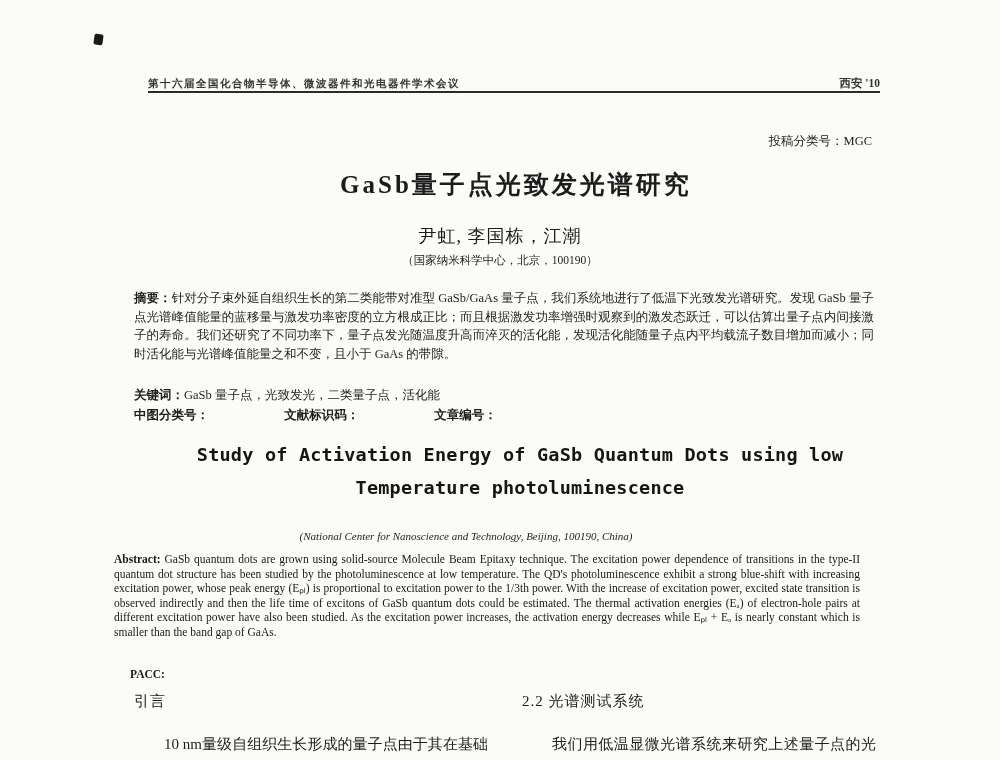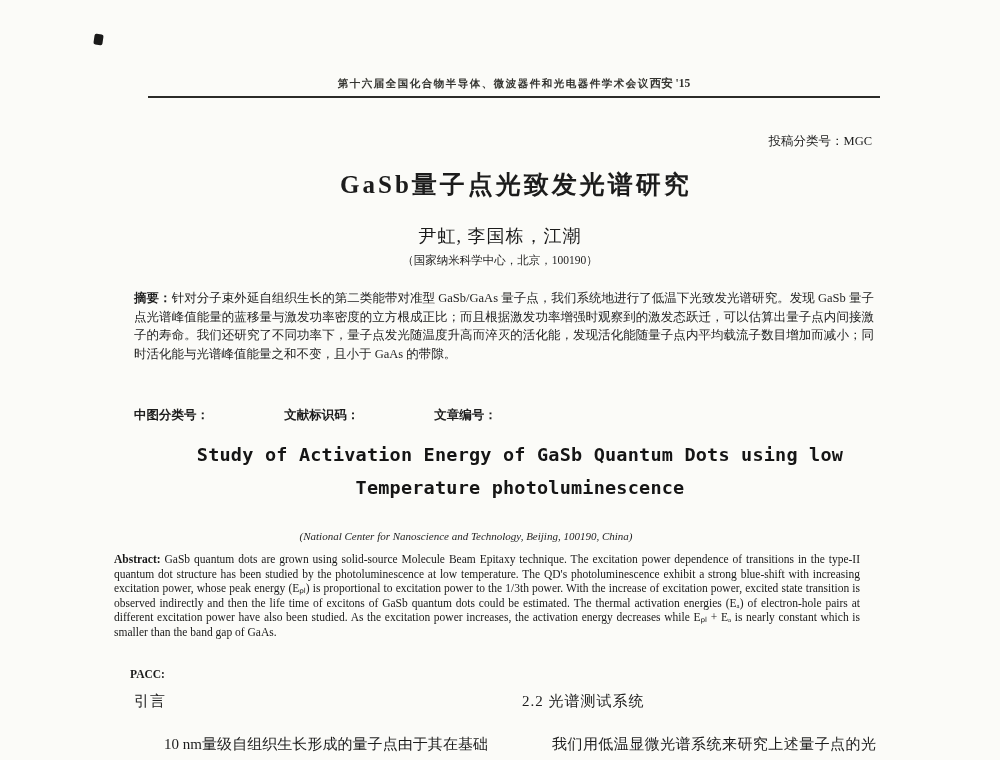--- a/index.html
+++ b/index.html
@@ -19,8 +19,8 @@
 
   .conf-header {
     position: absolute; left: 148px; top: 76px; width: 732px;
-    display: flex; justify-content: center; align-items: flex-end;
-    border-bottom: 2.5px solid #2b2b28; padding-bottom: 5px;
+    display: flex; justify-content: space-between; align-items: flex-end;
+    border-bottom: 2.5px solid #2b2b28; 
     font-weight: bold;
   }
   .conf-left  { font-size: 10.5px; letter-spacing: 1.5px; color: #33332f; }

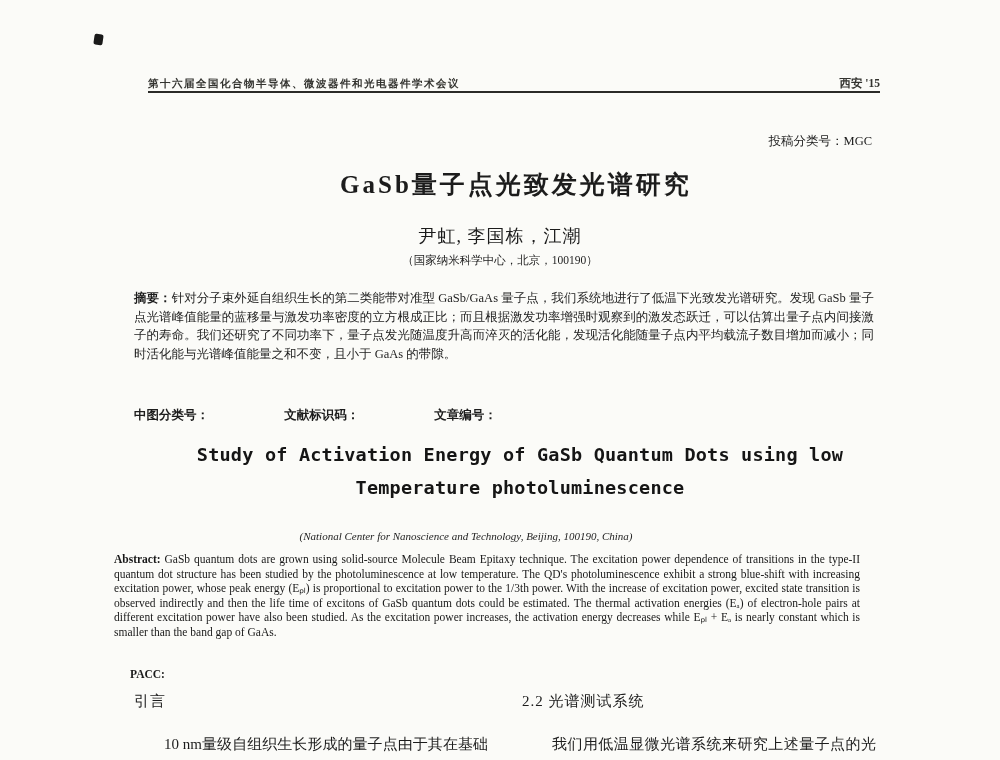--- a/index.html
+++ b/index.html
@@ -107,7 +107,7 @@
 
   <div class="conf-header">
     <span class="conf-left">第十六届全国化合物半导体、微波器件和光电器件学术会议</span>
-    <span class="conf-right">西安 '15</span>
+    <span class="conf-right">西安 '10</span>
   </div>
 
   <div class="submission">投稿分类号：MGC</div>

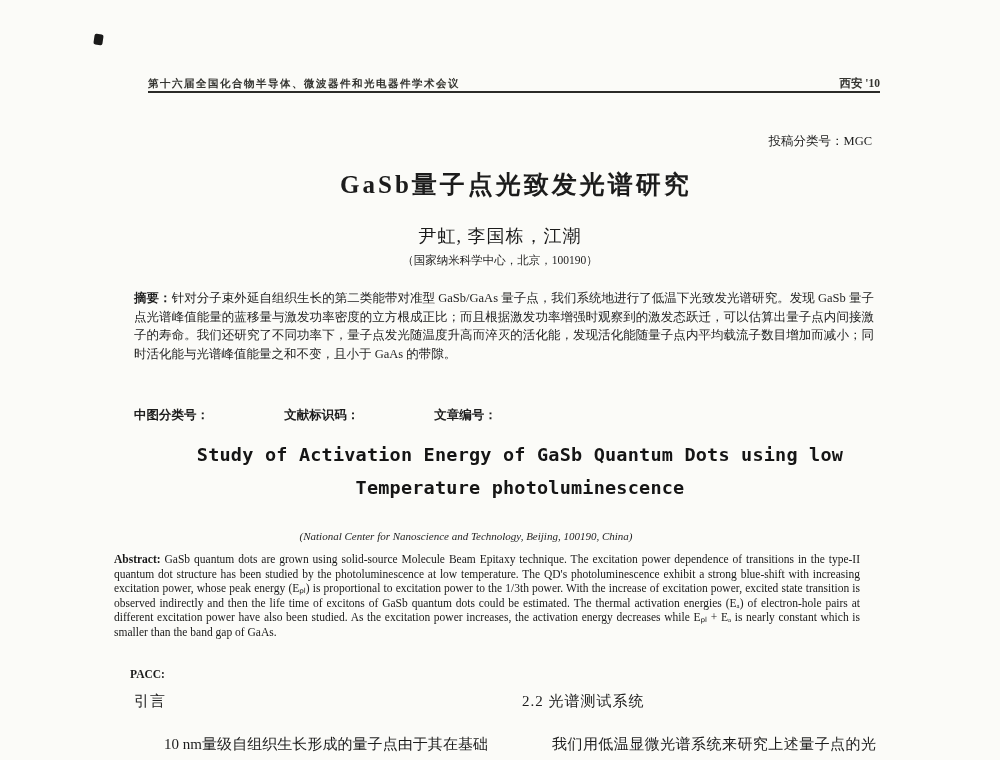--- a/index.html
+++ b/index.html
@@ -120,6 +120,7 @@
 
   <p class="cn-abstract"><b>摘要：</b><span>针对分子束外延自组织生长的第二类能带对准型 GaSb/GaAs 量子点，我们系统地进行了低温下光致发光谱研究。发现 GaSb 量子点光谱峰值能量的蓝移量与激发功率密度的立方根成正比；而且根据激发功率增强时观察到的激发态跃迁，可以估算出量子点内间接激子的寿命。我们还研究了不同功率下，量子点发光随温度升高而淬灭的活化能，发现活化能随量子点内平均载流子数目增加而减小；同时活化能与光谱峰值能量之和不变，且小于 GaAs 的带隙。</span></p>
 
+  <div class="cn-keywords"><b>关键词：</b><span>GaSb 量子点，光致发光，二类量子点，活化能</span></div>
 
   <div class="cn-meta">
     <span>中图分类号：</span>

